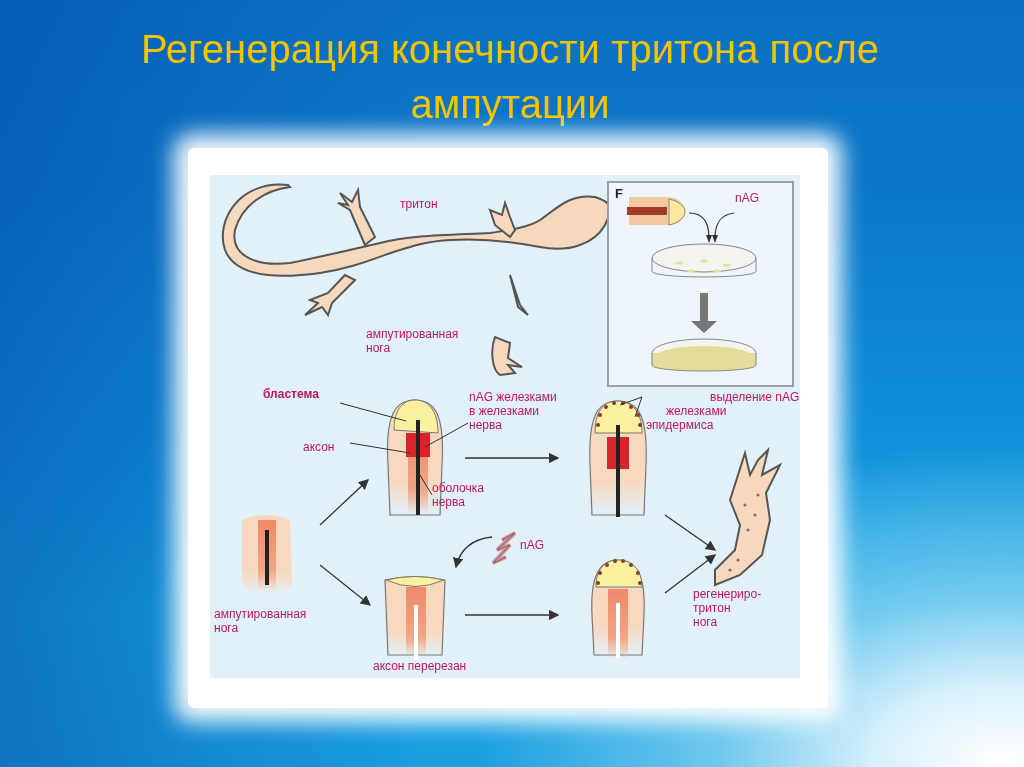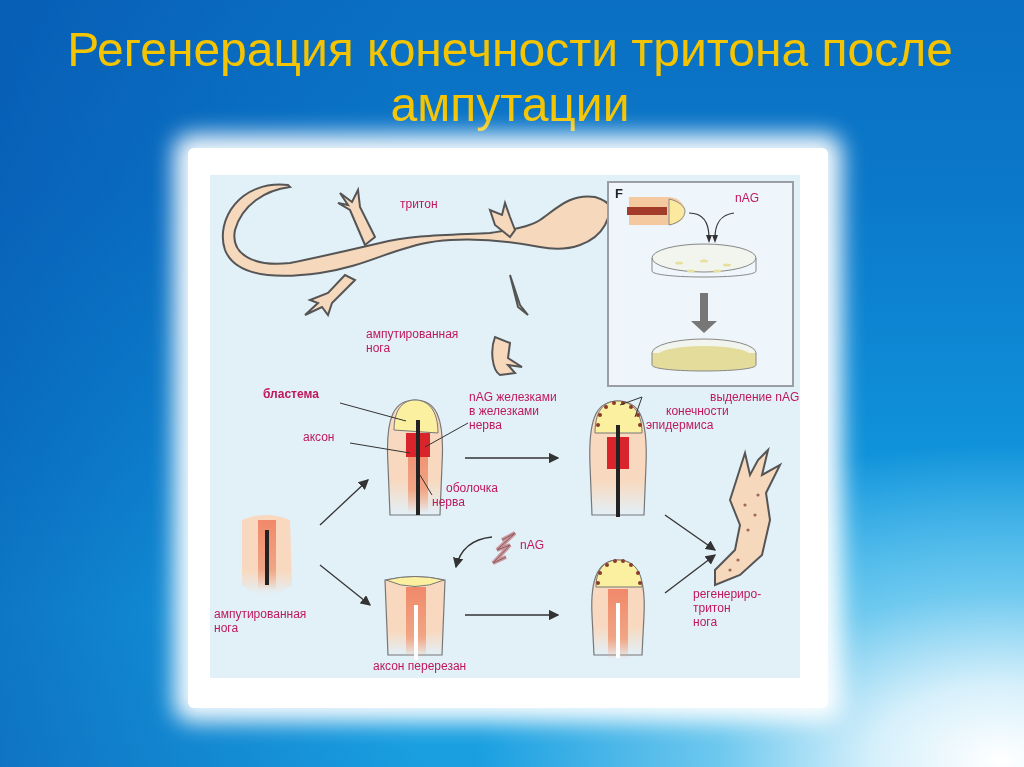--- a/index.html
+++ b/index.html
@@ -16,7 +16,7 @@
   }
   .title {
     position:absolute; left:60px; top:22px; width:900px; text-align:center;
-    color:#f5c400; font-size:48px; line-height:55px; letter-spacing:0px;
+    color:#f5c400; font-size:40px; line-height:55px; letter-spacing:0px;
     font-family: "Liberation Sans", sans-serif;
   }
   .frame {

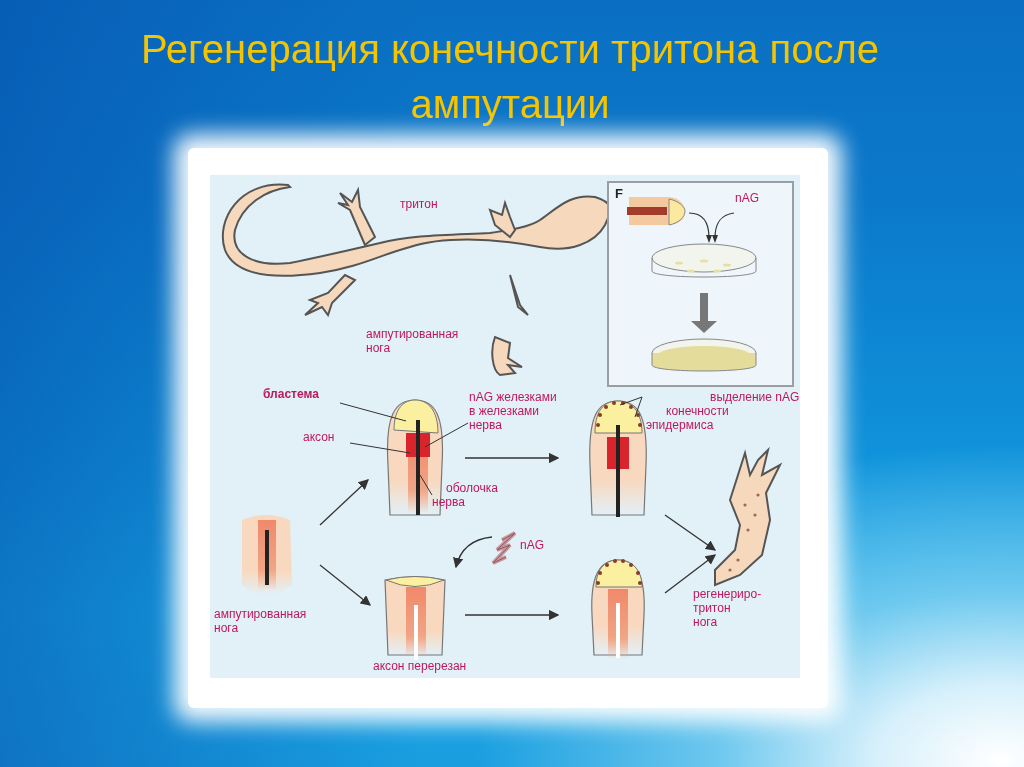--- a/index.html
+++ b/index.html
@@ -206,7 +206,7 @@
   <div class="lbl" style="left:222px;top:320px;">нерва</div>
 
   <div class="lbl" style="left:456px;top:215px;margin-left:44px;">выделение nAG</div>
-  <div class="lbl" style="left:456px;top:229px;">конечности</div>
+  <div class="lbl" style="left:456px;top:229px;">железками</div>
   <div class="lbl" style="left:436px;top:243px;">эпидермиса</div>
 
   <div class="lbl" style="left:310px;top:363px;">nAG</div>

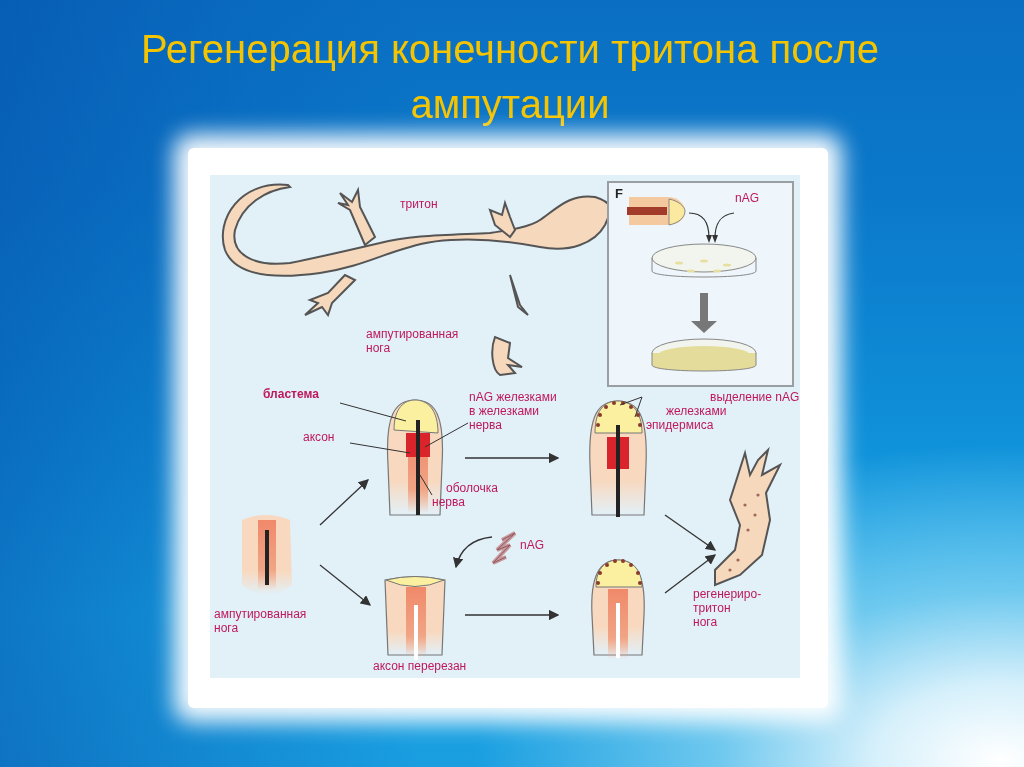--- a/index.html
+++ b/index.html
@@ -198,7 +198,7 @@
   <div class="lbl" style="left:156px;top:166px;">нога</div>
 
   <div class="lbl" style="left:53px;top:212px;font-weight:bold;">бластема</div>
-  <div class="lbl" style="left:93px;top:255px;">аксон</div>
+  <div class="lbl" style="left:93px;top:265px;">аксон</div>
   <div class="lbl" style="left:259px;top:215px;">nAG железками</div>
   <div class="lbl" style="left:259px;top:229px;">в железками</div>
   <div class="lbl" style="left:259px;top:243px;">нерва</div>

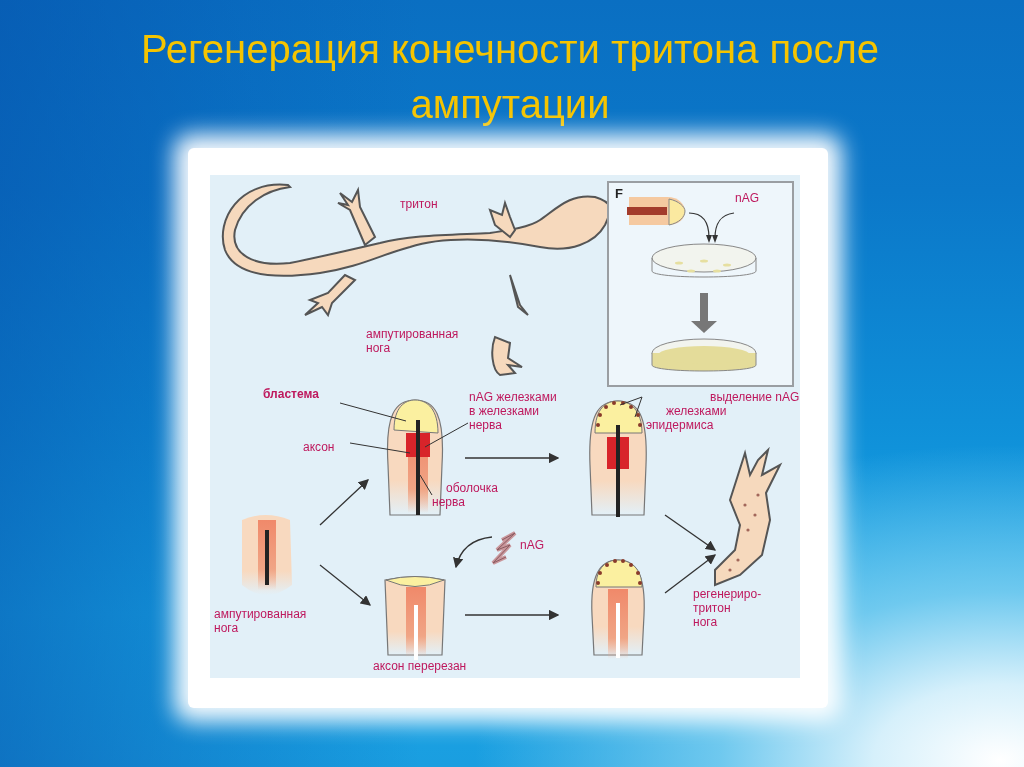--- a/index.html
+++ b/index.html
@@ -202,7 +202,7 @@
   <div class="lbl" style="left:259px;top:215px;">nAG железками</div>
   <div class="lbl" style="left:259px;top:229px;">в железками</div>
   <div class="lbl" style="left:259px;top:243px;">нерва</div>
-  <div class="lbl" style="left:222px;top:306px;margin-left:14px;">оболочка</div>
+  <div class="lbl" style="left:222px;top:306px;">оболочка</div>
   <div class="lbl" style="left:222px;top:320px;">нерва</div>
 
   <div class="lbl" style="left:456px;top:215px;margin-left:44px;">выделение nAG</div>

